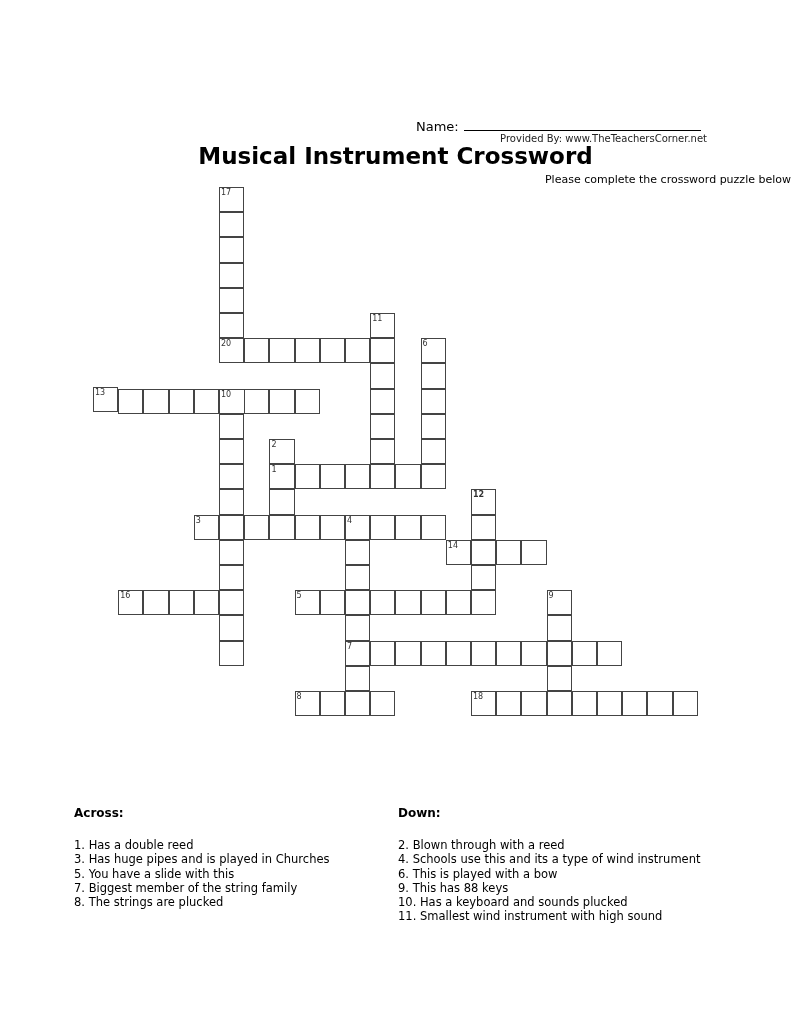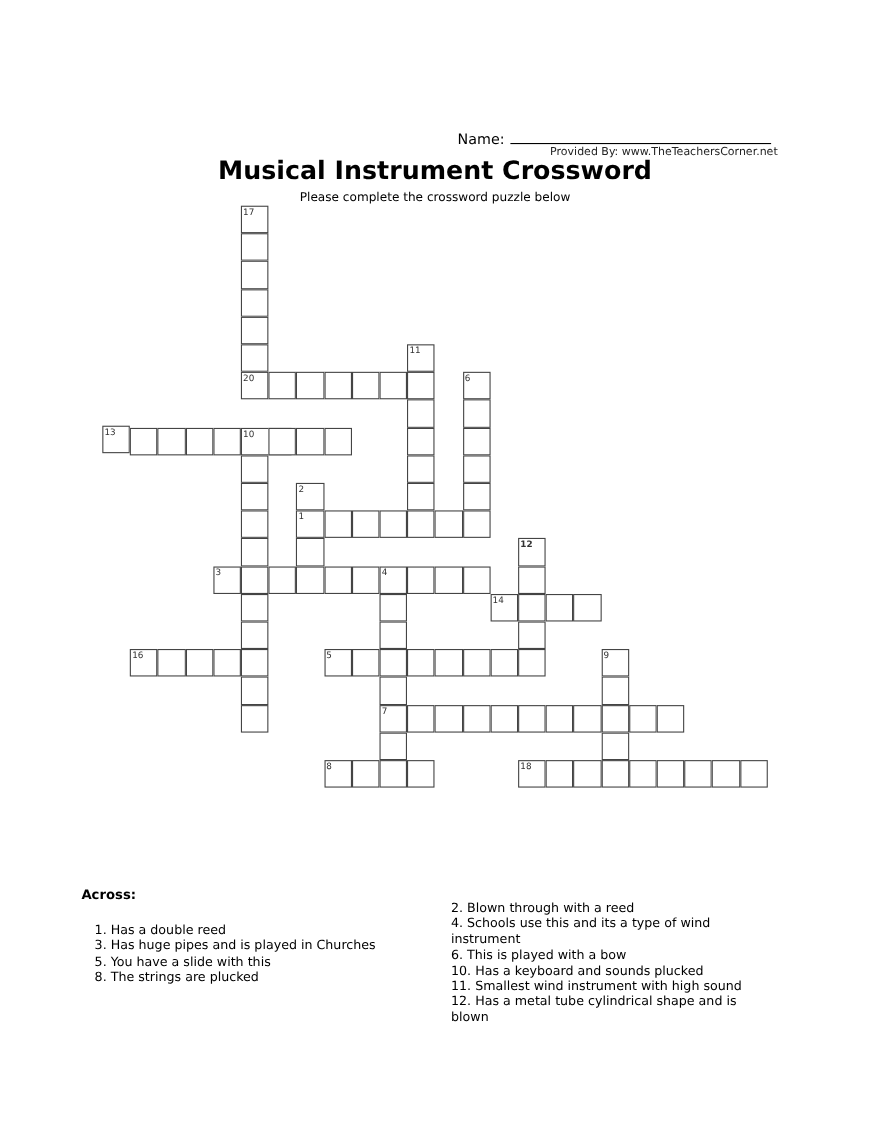--- a/index.html
+++ b/index.html
@@ -10,7 +10,7 @@
   .provided { position: absolute; right: 84px; top: 133px; font-size: 10px; color: #222; white-space: nowrap; }
   .title { position: absolute; left: 0; width: 791px; top: 143px; text-align: center;
            font-size: 23px; font-weight: bold; letter-spacing: 0px; }
-  .subtitle { position: absolute; left: 0; width: 791px; top: 173px; text-align: center; font-size: 11px; }
+  .subtitle { position: absolute; left: 0; width: 791px; top: 173px; text-align: right; font-size: 11px; }
   .grid { position: absolute; left: 0; top: 0; width: 791px; height: 1024px; pointer-events: none; }
   .cell { position: absolute; width: 25.2px; height: 25.2px; box-sizing: border-box;
           border: 1.2px solid #444; background: #fff; pointer-events: auto; }

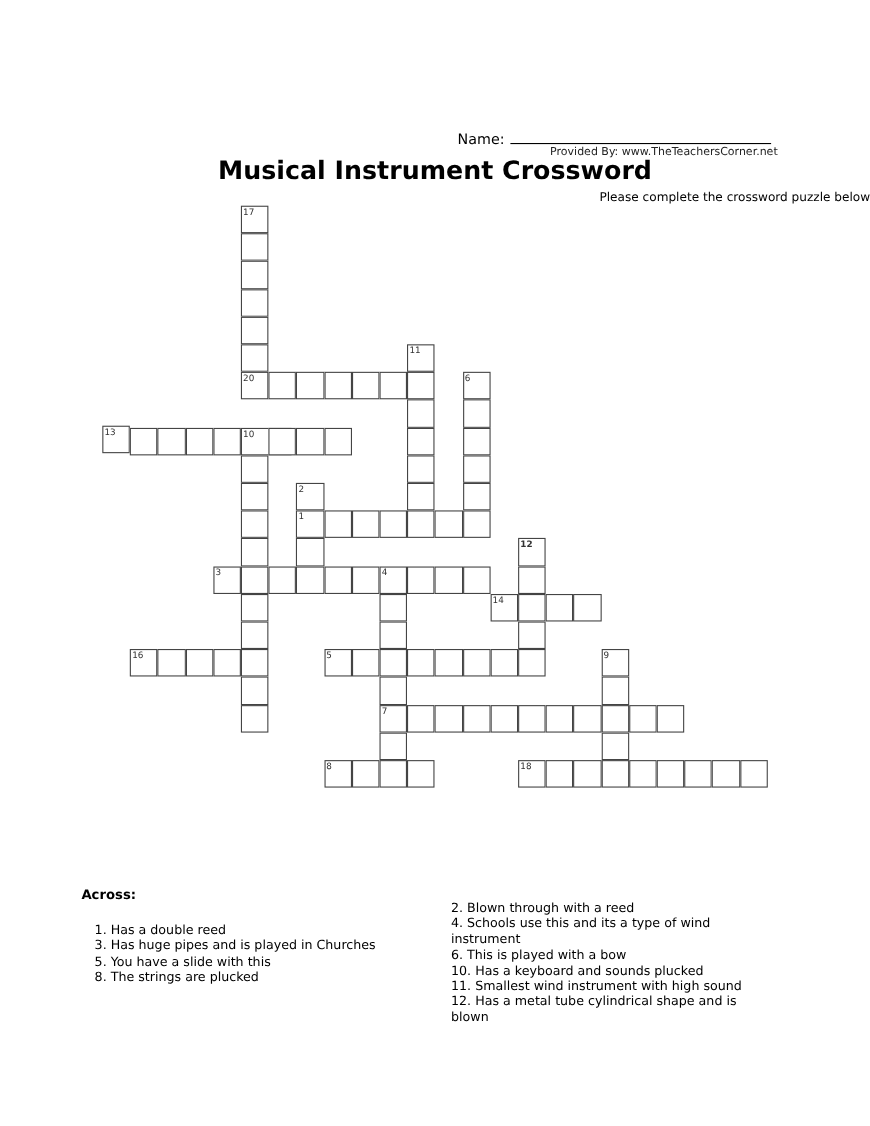--- a/index.html
+++ b/index.html
@@ -198,6 +198,7 @@
     </ul>
 </div>
 <div class="clues down">
+  <h3>Down:</h3>
   <ul id="down-list">
       <li>2. Blown through with a reed</li>
       <li>4. Schools use this and its a type of wind instrument</li>

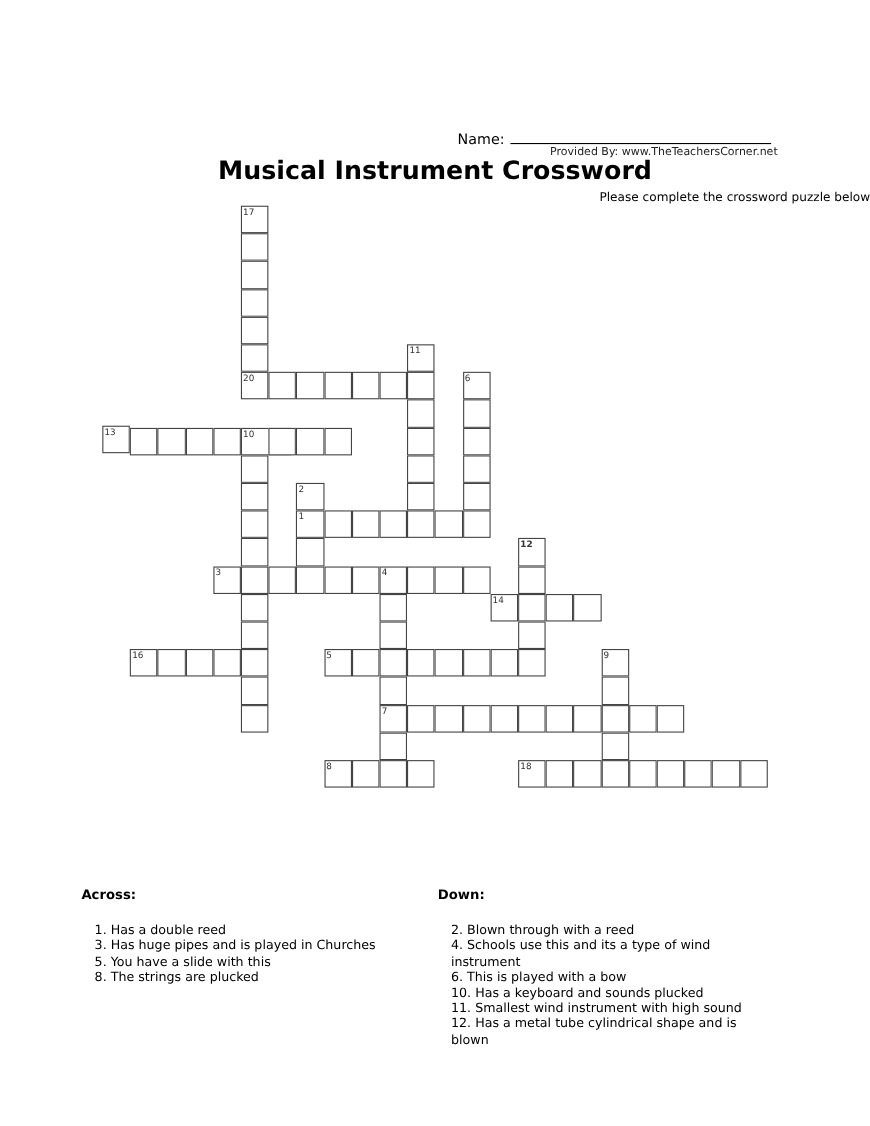--- a/index.html
+++ b/index.html
@@ -23,7 +23,7 @@
   .clues.across { left: 74px; width: 310px; }
   .clues.down { left: 398px; width: 320px; }
   .clues h3 { margin: 0 0 18px 0; font-size: 12px; font-weight: bold; }
-  .clues ul { list-style: none; margin: 12px; padding: 0; }
+  .clues ul { list-style: none; margin: 0; padding: 0; }
   .clues li { margin: 0; }
 </style>
 </head>

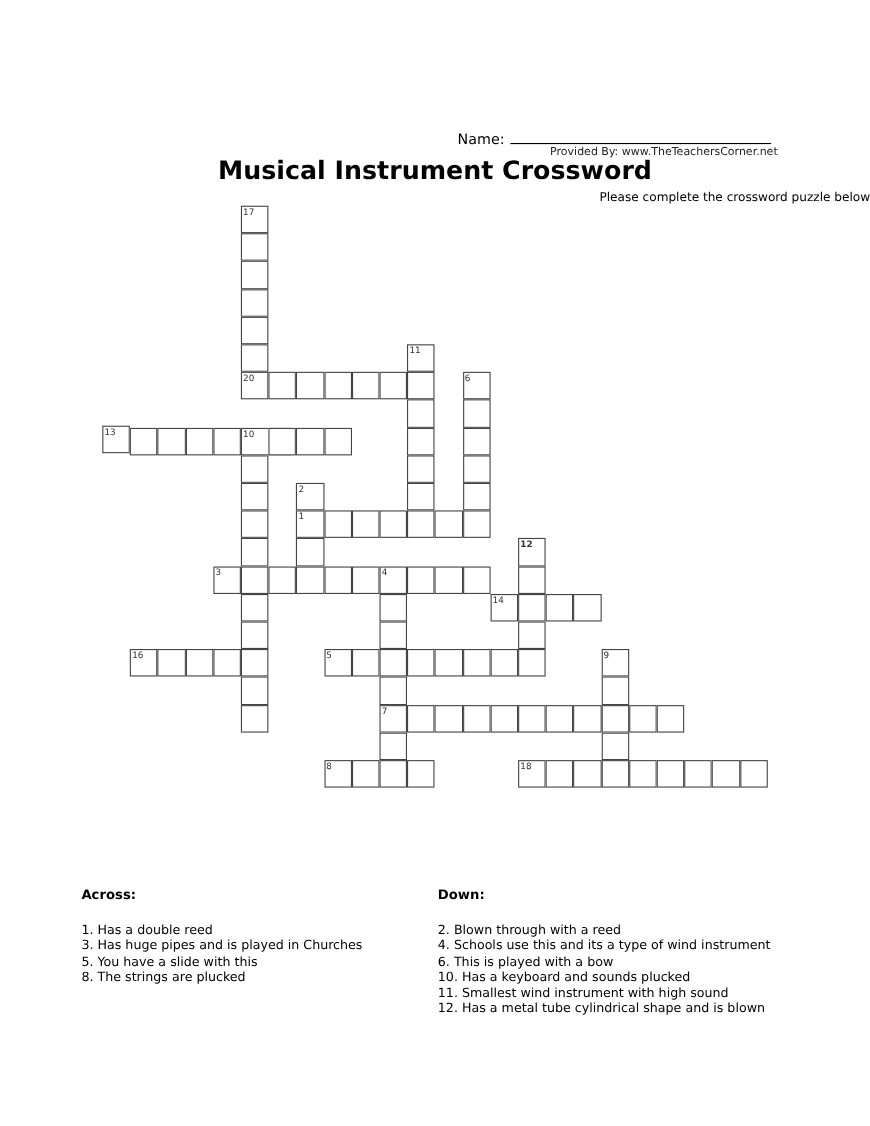--- a/index.html
+++ b/index.html
@@ -194,6 +194,7 @@
       <li>1. Has a double reed</li>
       <li>3. Has huge pipes and is played in Churches</li>
       <li>5. You have a slide with this</li>
+      <li>7. Biggest member of the string family</li>
       <li>8. The strings are plucked</li>
     </ul>
 </div>

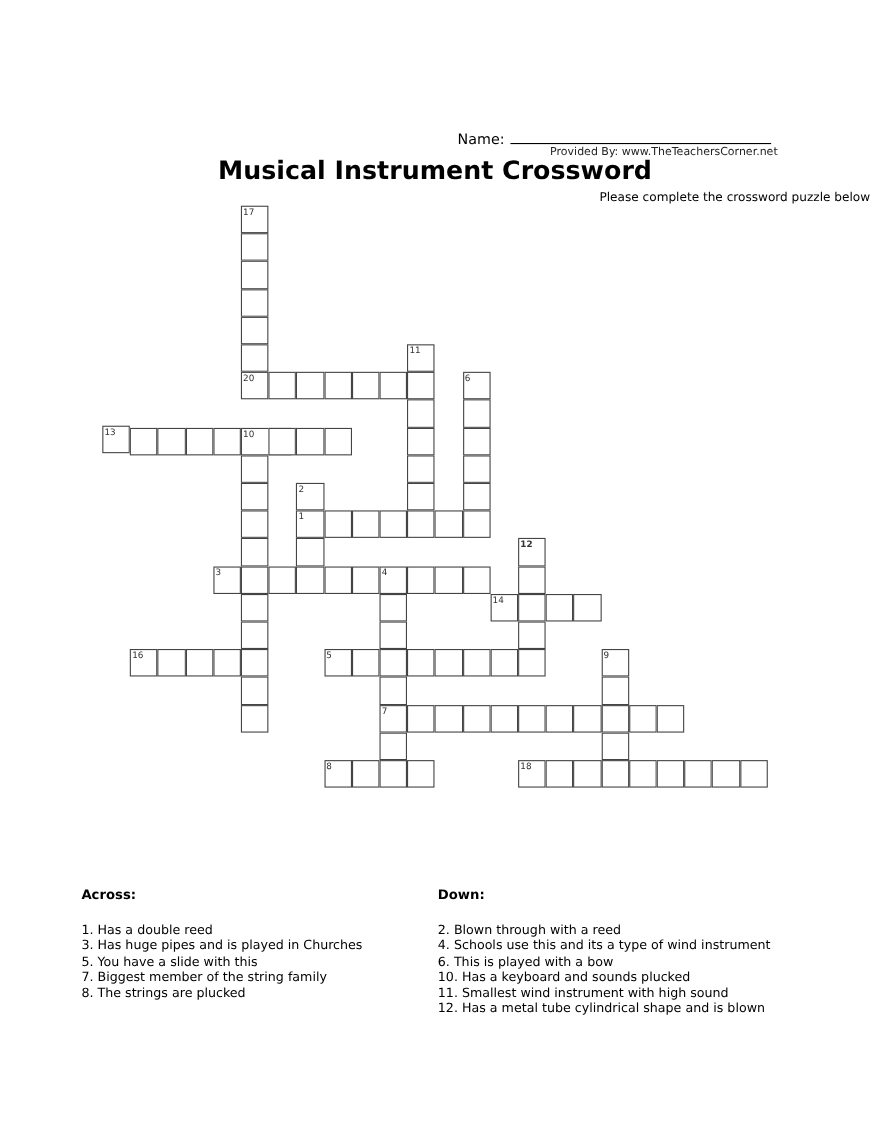--- a/index.html
+++ b/index.html
@@ -204,6 +204,7 @@
       <li>2. Blown through with a reed</li>
       <li>4. Schools use this and its a type of wind instrument</li>
       <li>6. This is played with a bow</li>
+      <li>9. This has 88 keys</li>
       <li>10. Has a keyboard and sounds plucked</li>
       <li>11. Smallest wind instrument with high sound</li>
       <li>12. Has a metal tube cylindrical shape and is blown</li>

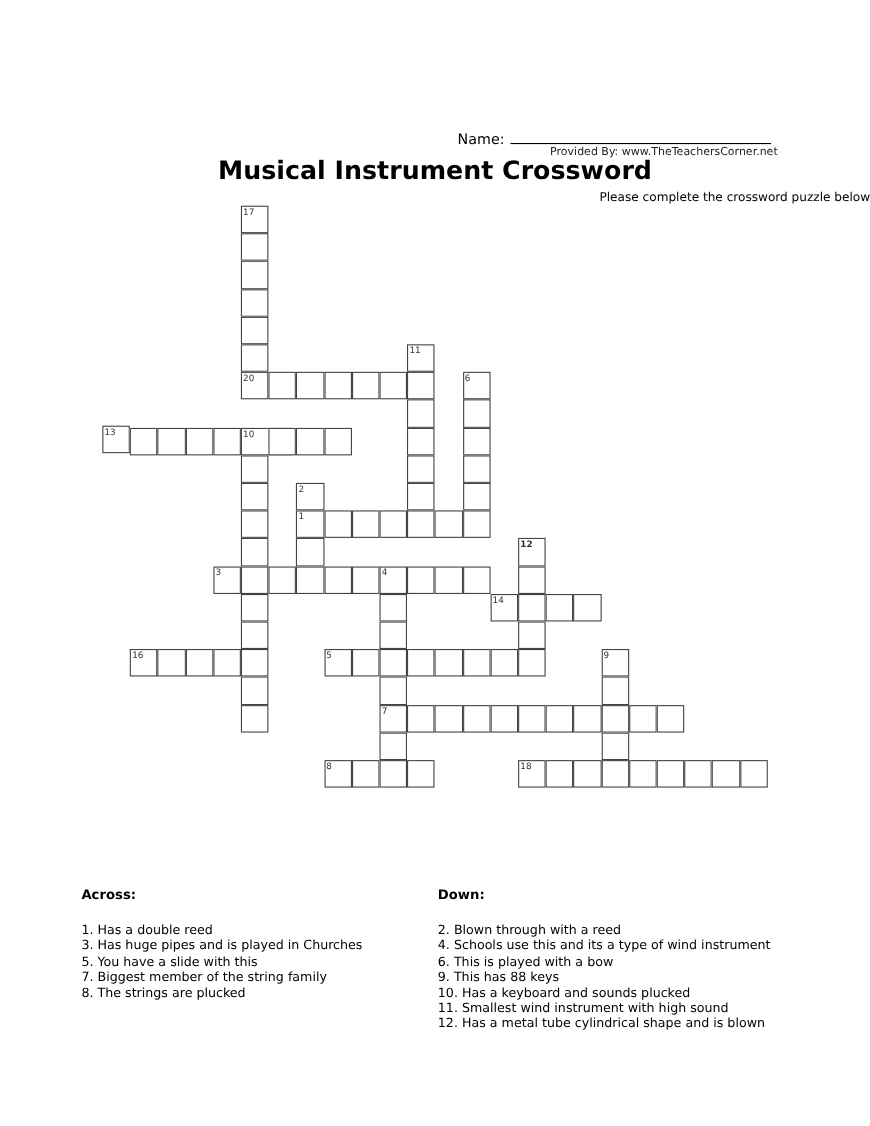--- a/index.html
+++ b/index.html
@@ -207,7 +207,6 @@
       <li>9. This has 88 keys</li>
       <li>10. Has a keyboard and sounds plucked</li>
       <li>11. Smallest wind instrument with high sound</li>
-      <li>12. Has a metal tube cylindrical shape and is blown</li>
     </ul>
 </div>
 

